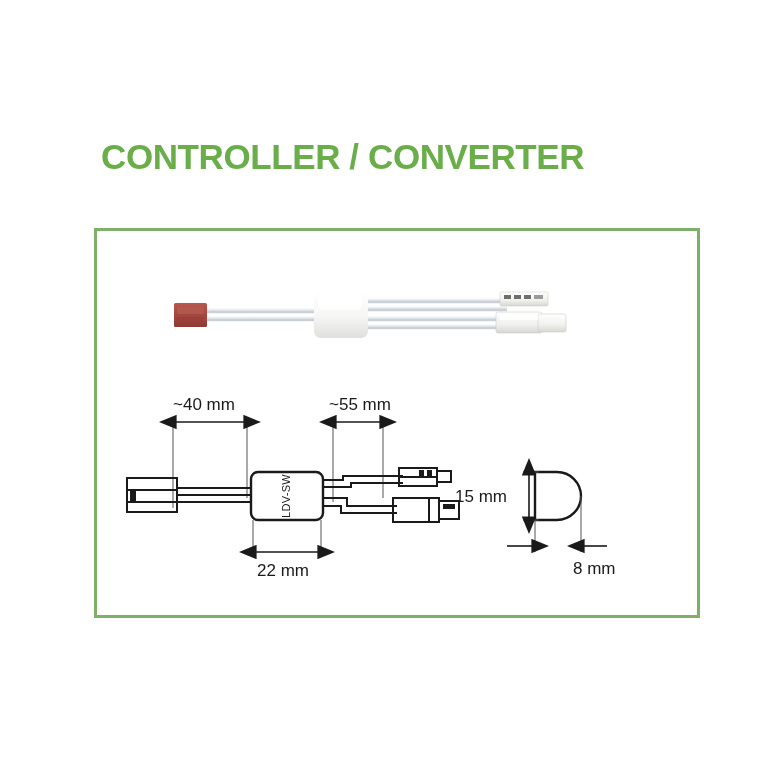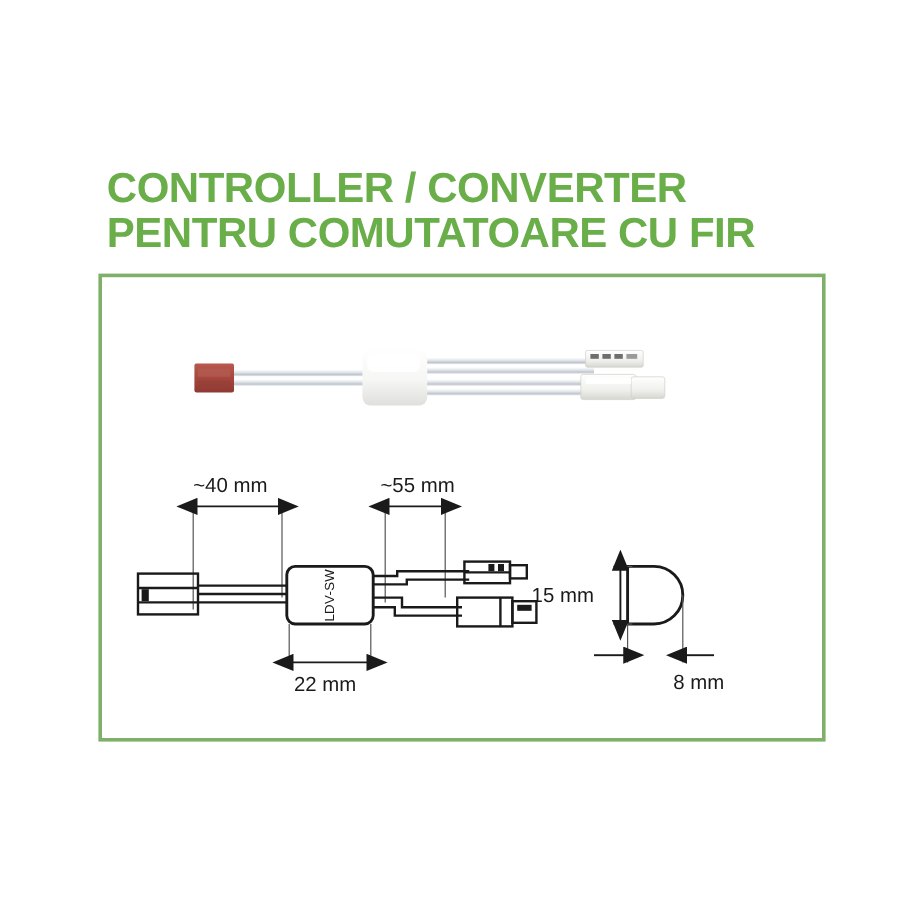--- a/index.html
+++ b/index.html
@@ -10,7 +10,7 @@
     overflow:hidden;
     position:relative;
   }
-  #root{position:absolute;left:4px;top:0;width:671px;height:768px;}
+  #root{position:absolute;left:16px;top:0;width:671px;height:768px;}
 
   
   .title-block{

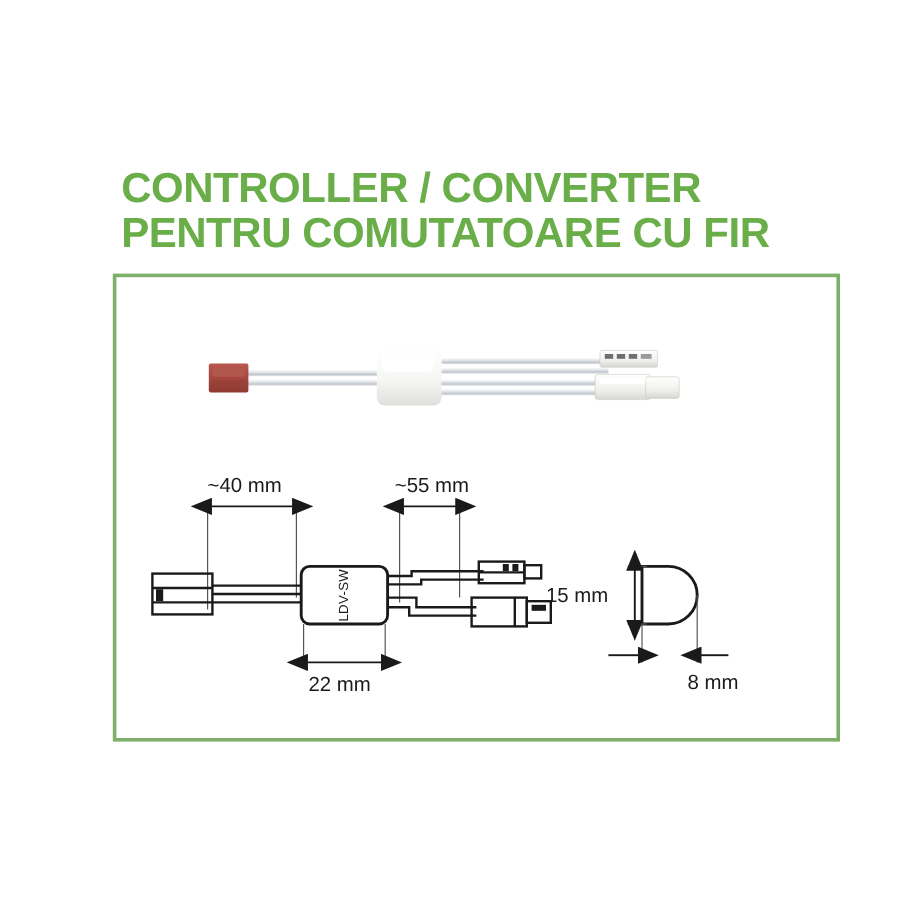--- a/index.html
+++ b/index.html
@@ -73,7 +73,6 @@
 
   <div class="title-block">
     <div class="title-line">CONTROLLER / CONVERTER</div>
-    <div class="title-line">PENTRU COMUTATOARE CU FIR</div>
   </div>
 
   <div class="frame"></div>

